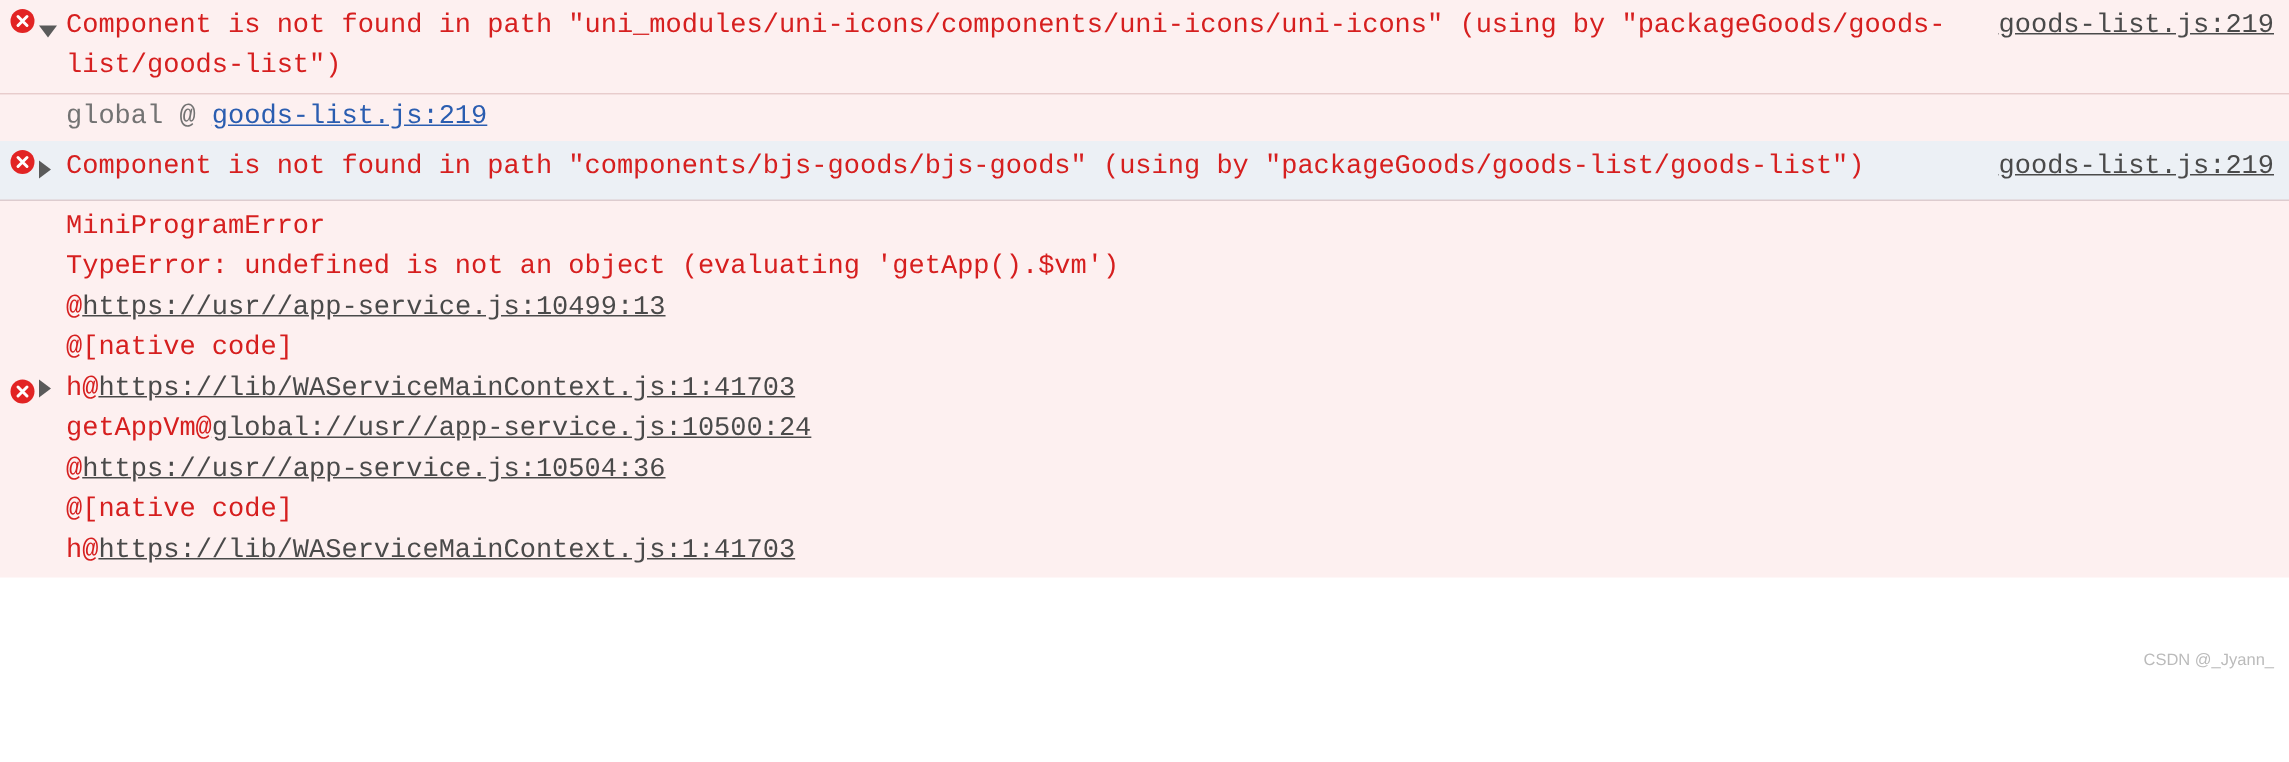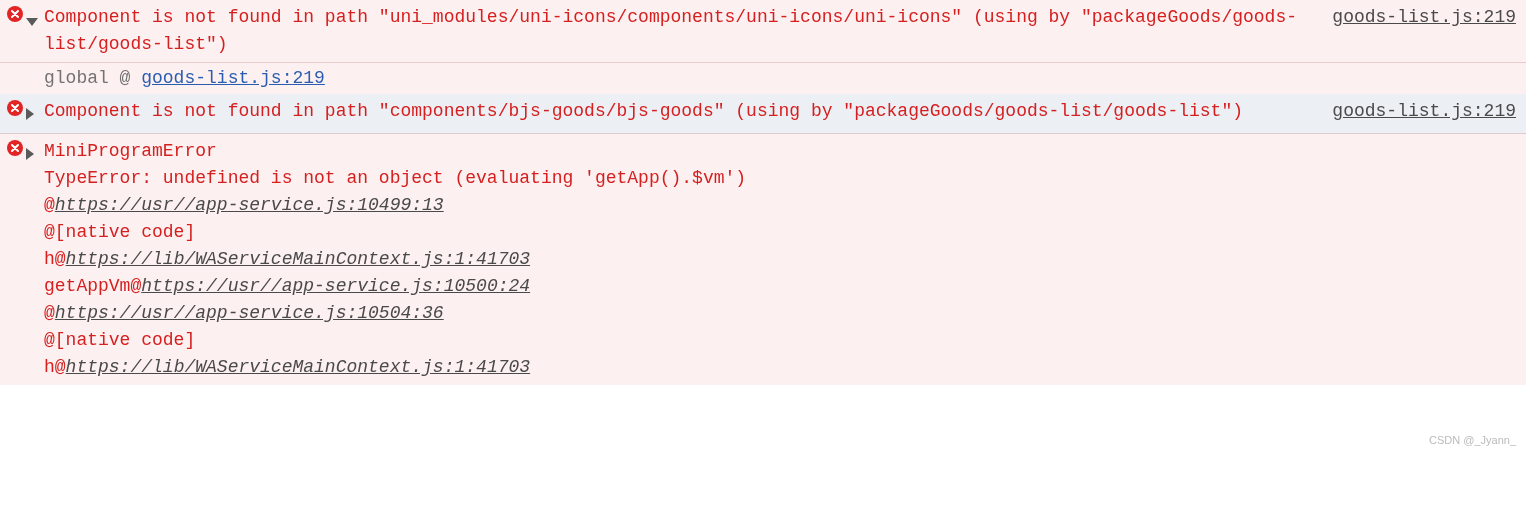--- a/index.html
+++ b/index.html
@@ -172,7 +172,7 @@
     <span class="source-link">goods-list.js:219</span>
   </div>
 
-  <div class="console-entry bg-error" style="border-bottom:none;">
+  <div class="console-entry bg-error" style="border-bottom:none;align-items:center;">
     <div class="icon-col">
       <div class="error-icon">
         <svg viewBox="0 0 10 10">

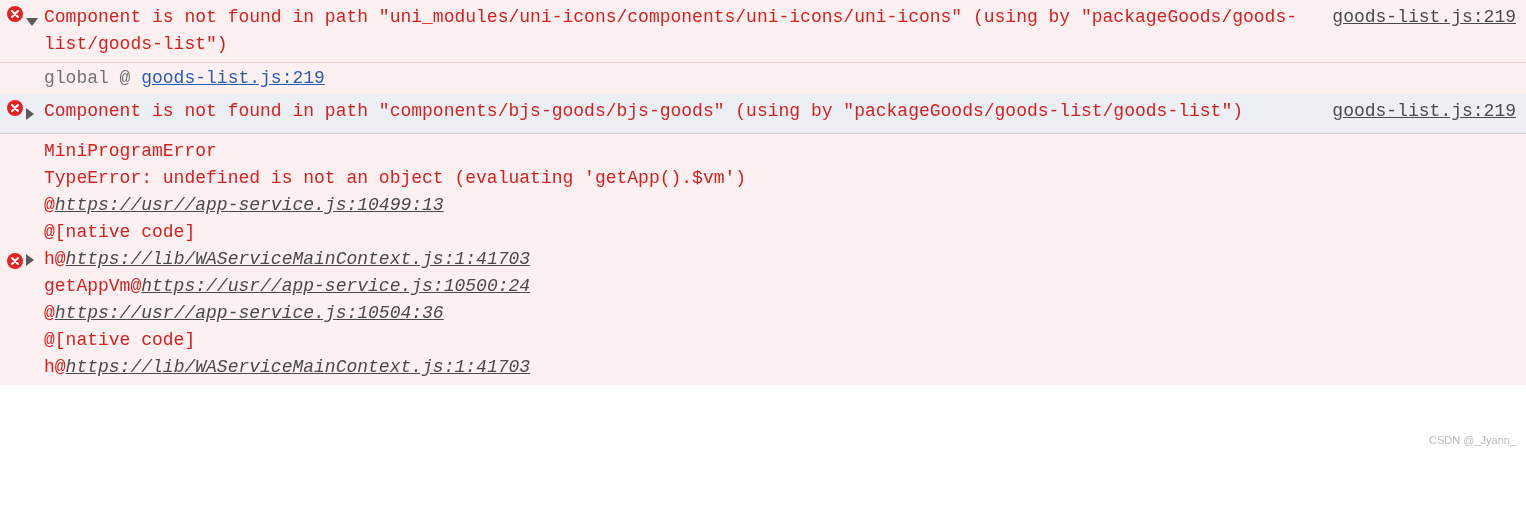--- a/index.html
+++ b/index.html
@@ -108,7 +108,6 @@
       color: #4a4a4a;
       text-decoration: underline;
       cursor: pointer;
-      font-style: italic;
     }
     .stack-container {
       padding-right: 180px;

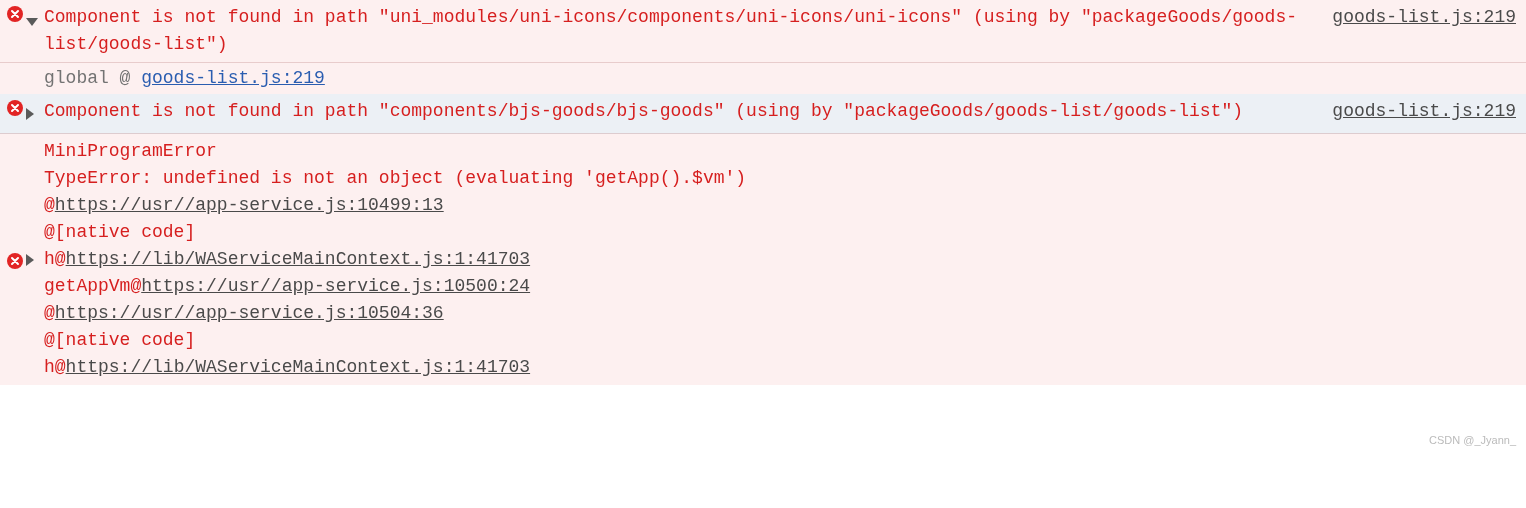--- a/index.html
+++ b/index.html
@@ -188,7 +188,7 @@
       <div class="stack-line"><span>@</span><span class="stack-link">https://usr//app-service.js:10499:13</span></div>
       <div class="stack-line">@[native code]</div>
       <div class="stack-line"><span>h@</span><span class="stack-link">https://lib/WAServiceMainContext.js:1:41703</span></div>
-      <div class="stack-line"><span>getAppVm@</span><span class="stack-link">https://usr//app-service.js:10500:24</span></div>
+      <div class="stack-line"><span>getAppVm@</span><span class="stack-link">global://usr//app-service.js:10500:24</span></div>
       <div class="stack-line"><span>@</span><span class="stack-link">https://usr//app-service.js:10504:36</span></div>
       <div class="stack-line">@[native code]</div>
       <div class="stack-line"><span>h@</span><span class="stack-link">https://lib/WAServiceMainContext.js:1:41703</span></div>

